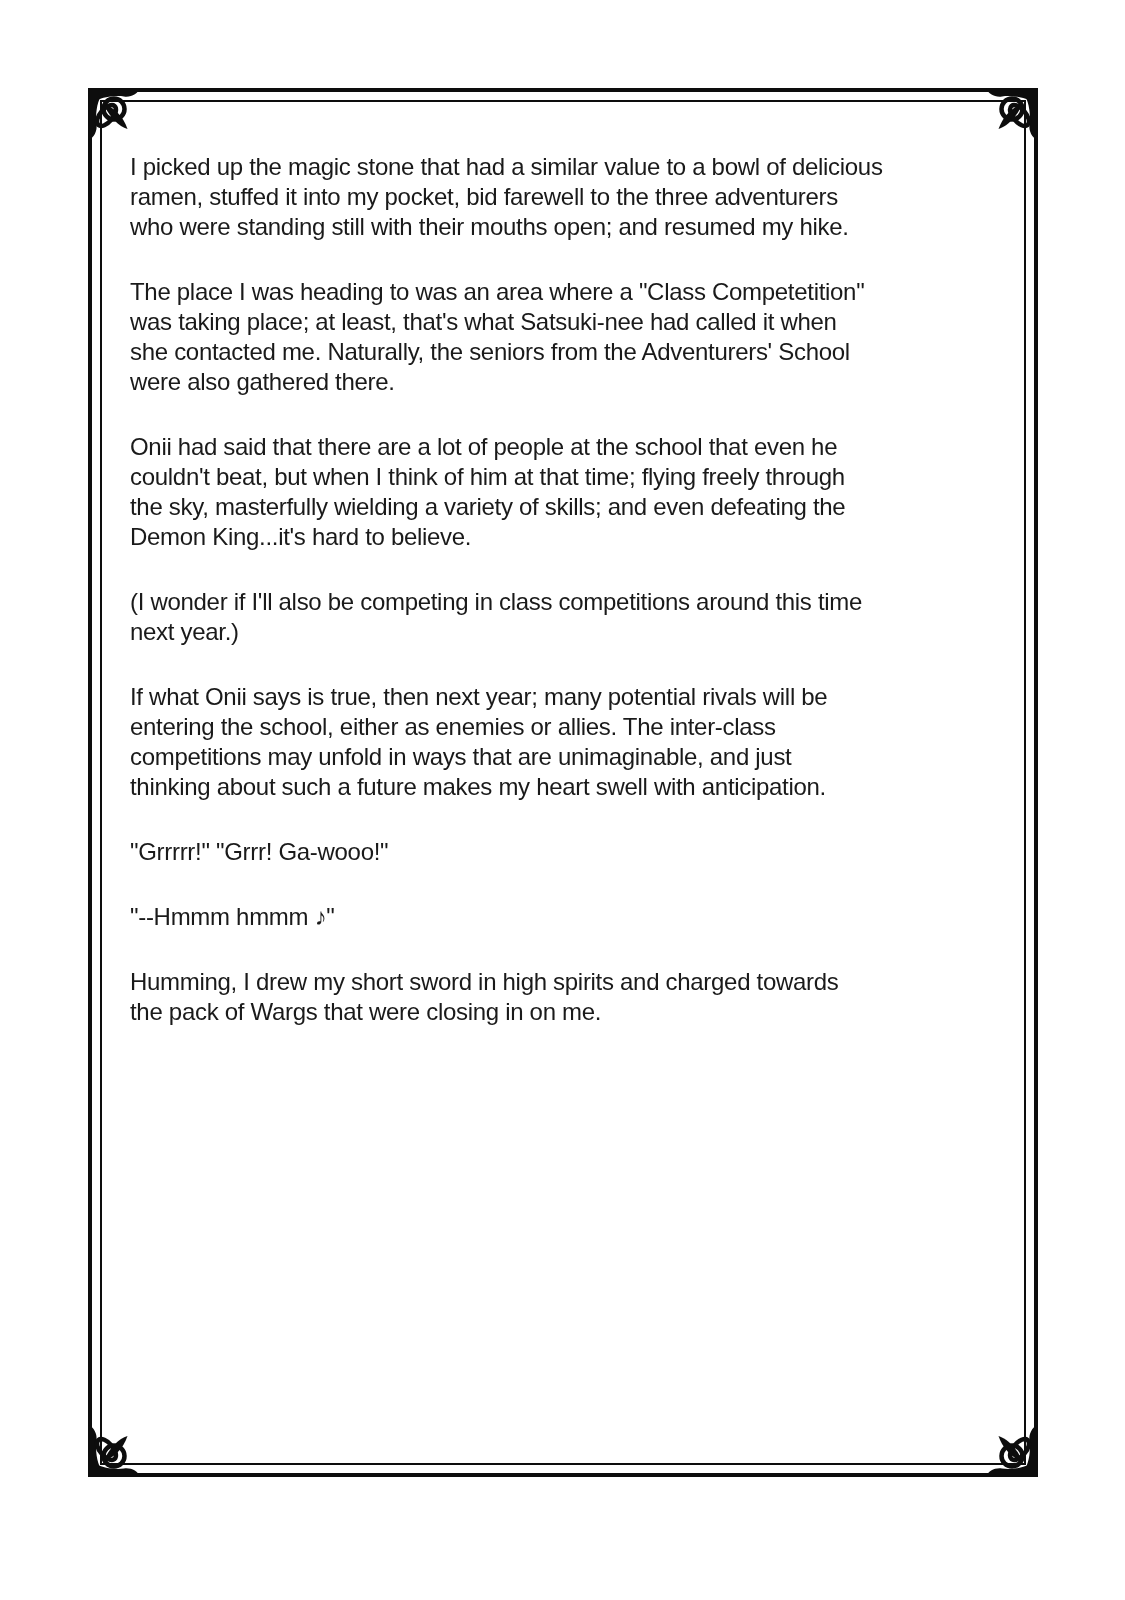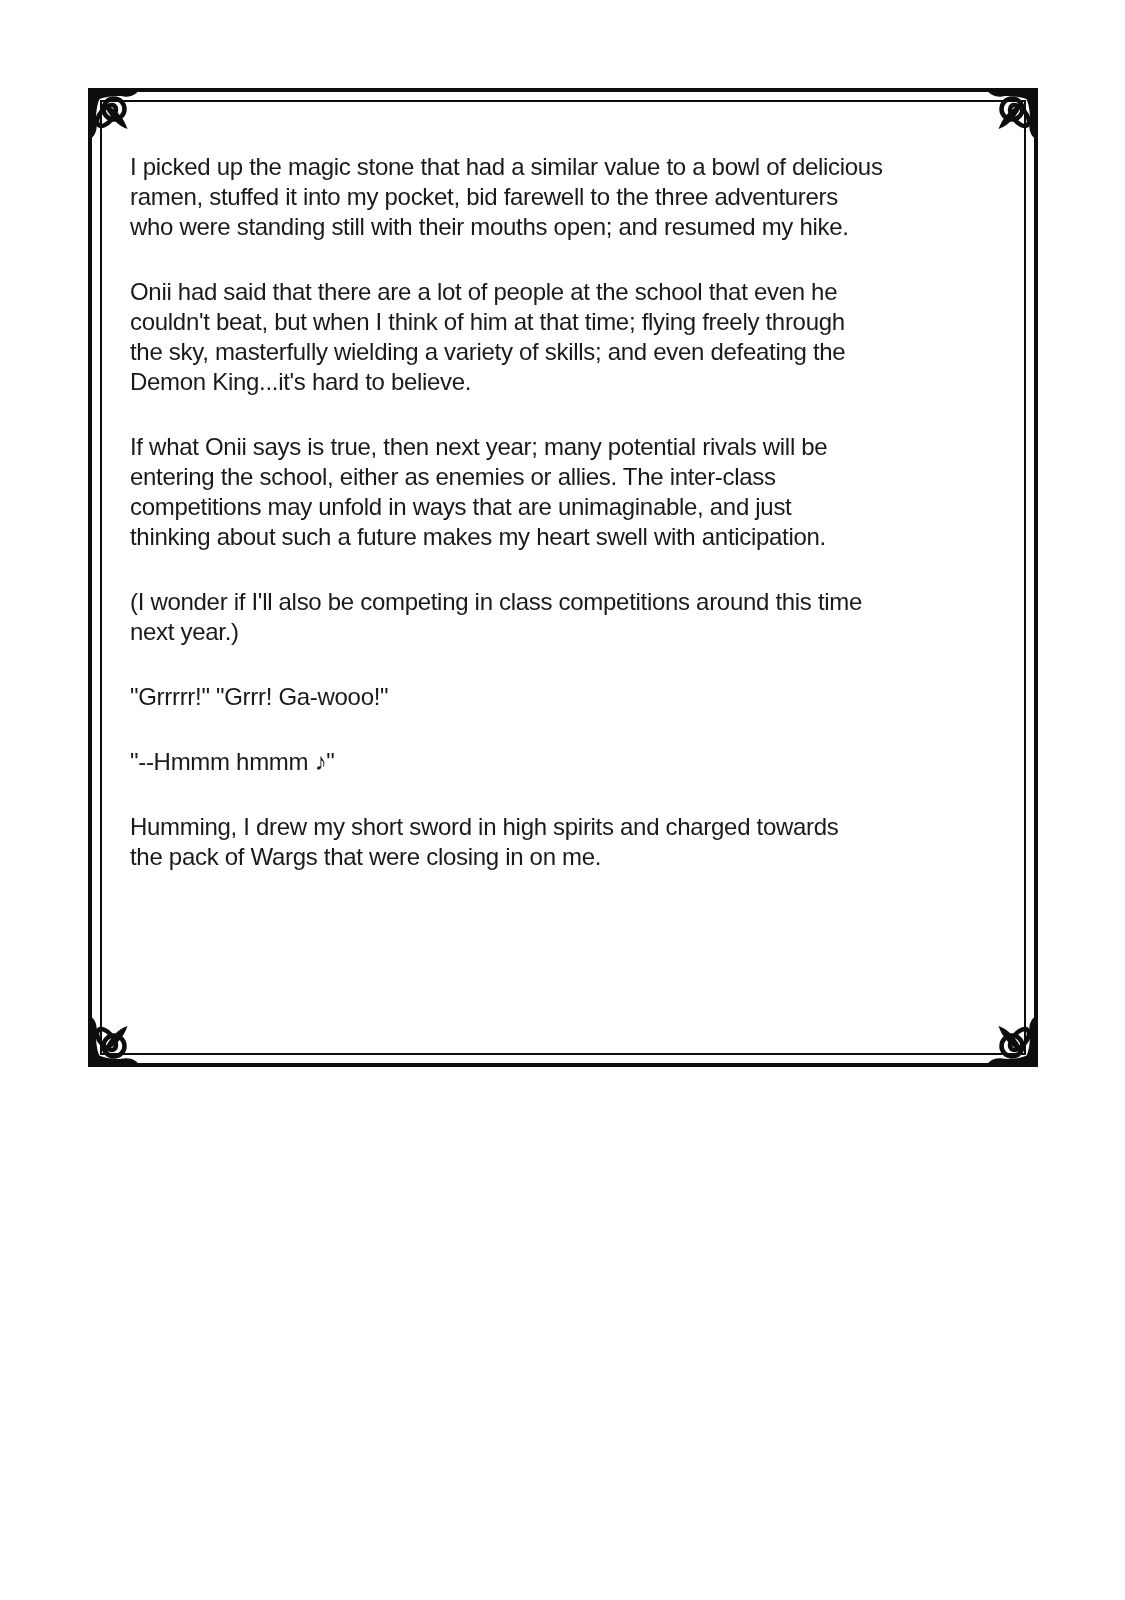--- a/index.html
+++ b/index.html
@@ -20,7 +20,7 @@
     left: 88px;
     top: 88px;
     width: 950px;
-    height: 979px;
+    height: 1389px;
     box-sizing: border-box;
     border: 4px solid #0d0d0d;
   }

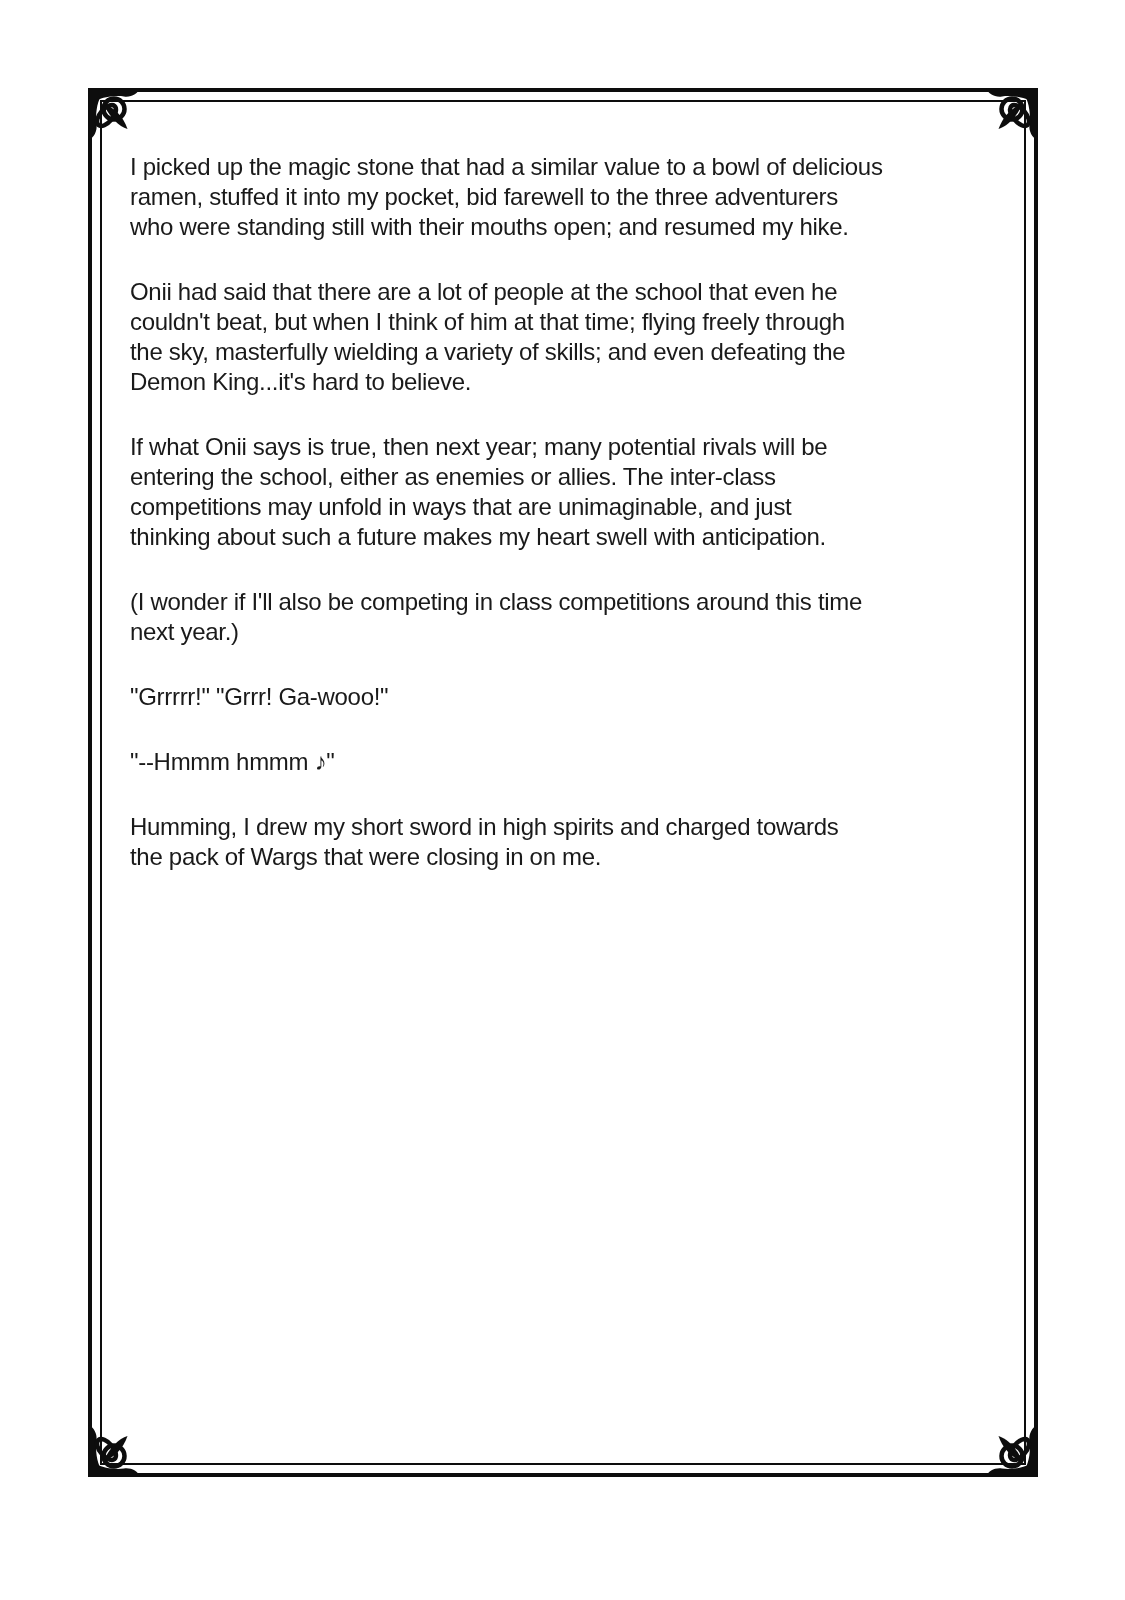--- a/index.html
+++ b/index.html
@@ -96,6 +96,10 @@
       <p>I picked up the magic stone that had a similar value to a bowl of delicious
 ramen, stuffed it into my pocket, bid farewell to the three adventurers
 who were standing still with their mouths open; and resumed my hike.</p>
+      <p>The place I was heading to was an area where a "Class Competetition"
+was taking place; at least, that's what Satsuki-nee had called it when
+she contacted me. Naturally, the seniors from the Adventurers' School
+were also gathered there.</p>
       <p>Onii had said that there are a lot of people at the school that even he
 couldn't beat, but when I think of him at that time; flying freely through
 the sky, masterfully wielding a variety of skills; and even defeating the

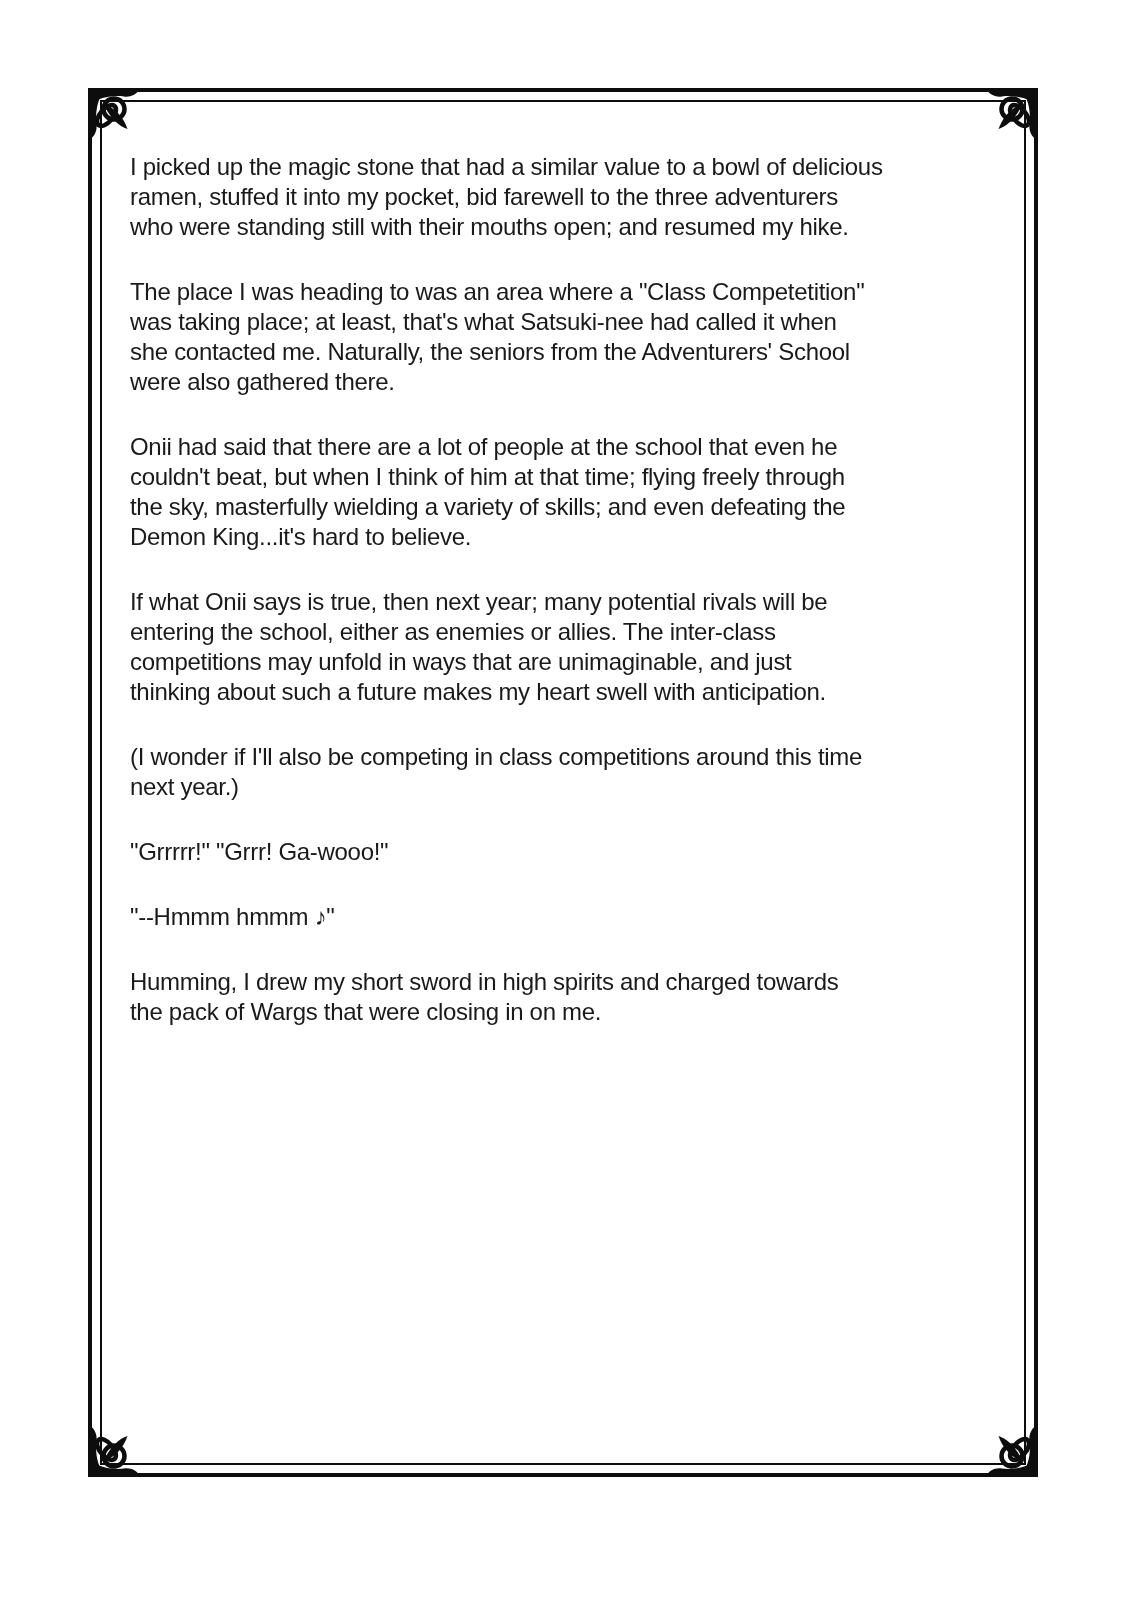--- a/index.html
+++ b/index.html
@@ -104,12 +104,12 @@
 couldn't beat, but when I think of him at that time; flying freely through
 the sky, masterfully wielding a variety of skills; and even defeating the
 Demon King...it's hard to believe.</p>
+      <p>(I wonder if I'll also be competing in class competitions around this time
+next year.)</p>
       <p>If what Onii says is true, then next year; many potential rivals will be
 entering the school, either as enemies or allies. The inter-class
 competitions may unfold in ways that are unimaginable, and just
 thinking about such a future makes my heart swell with anticipation.</p>
-      <p>(I wonder if I'll also be competing in class competitions around this time
-next year.)</p>
       <p>"Grrrrr!" "Grrr! Ga-wooo!"</p>
       <p>"--Hmmm hmmm ♪"</p>
       <p>Humming, I drew my short sword in high spirits and charged towards

